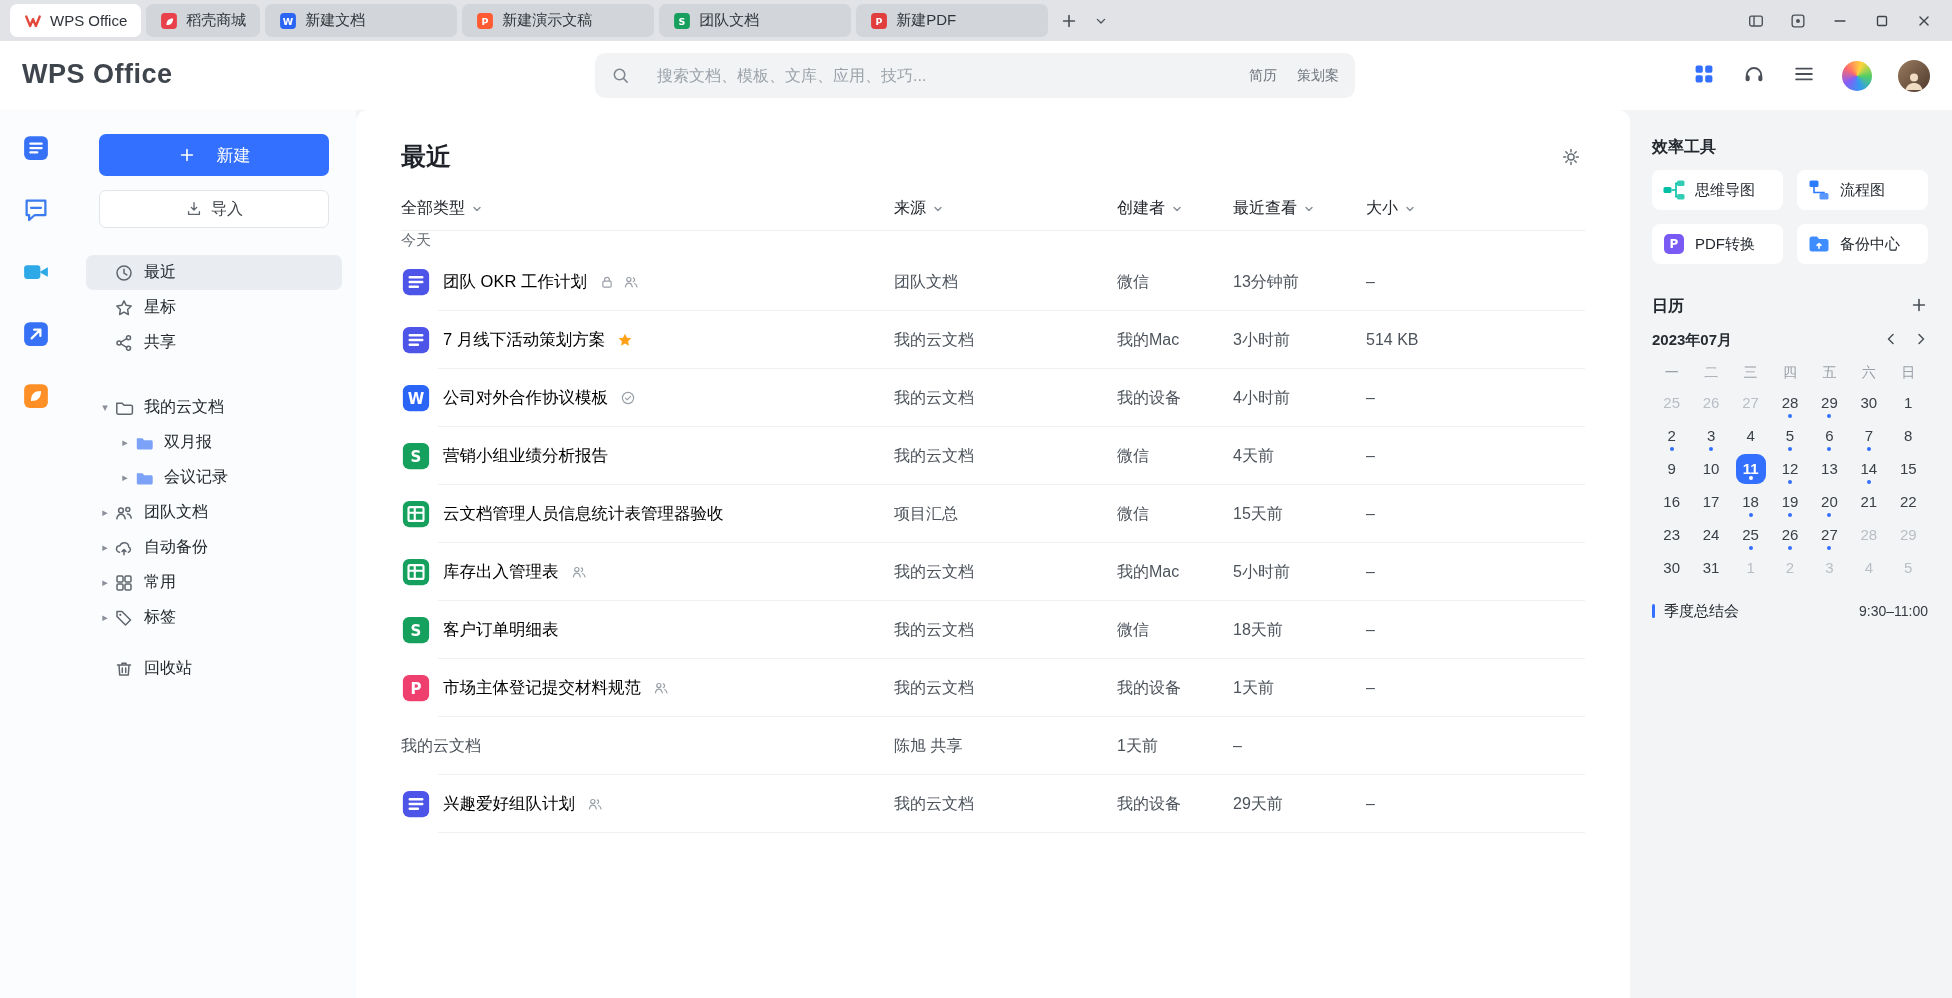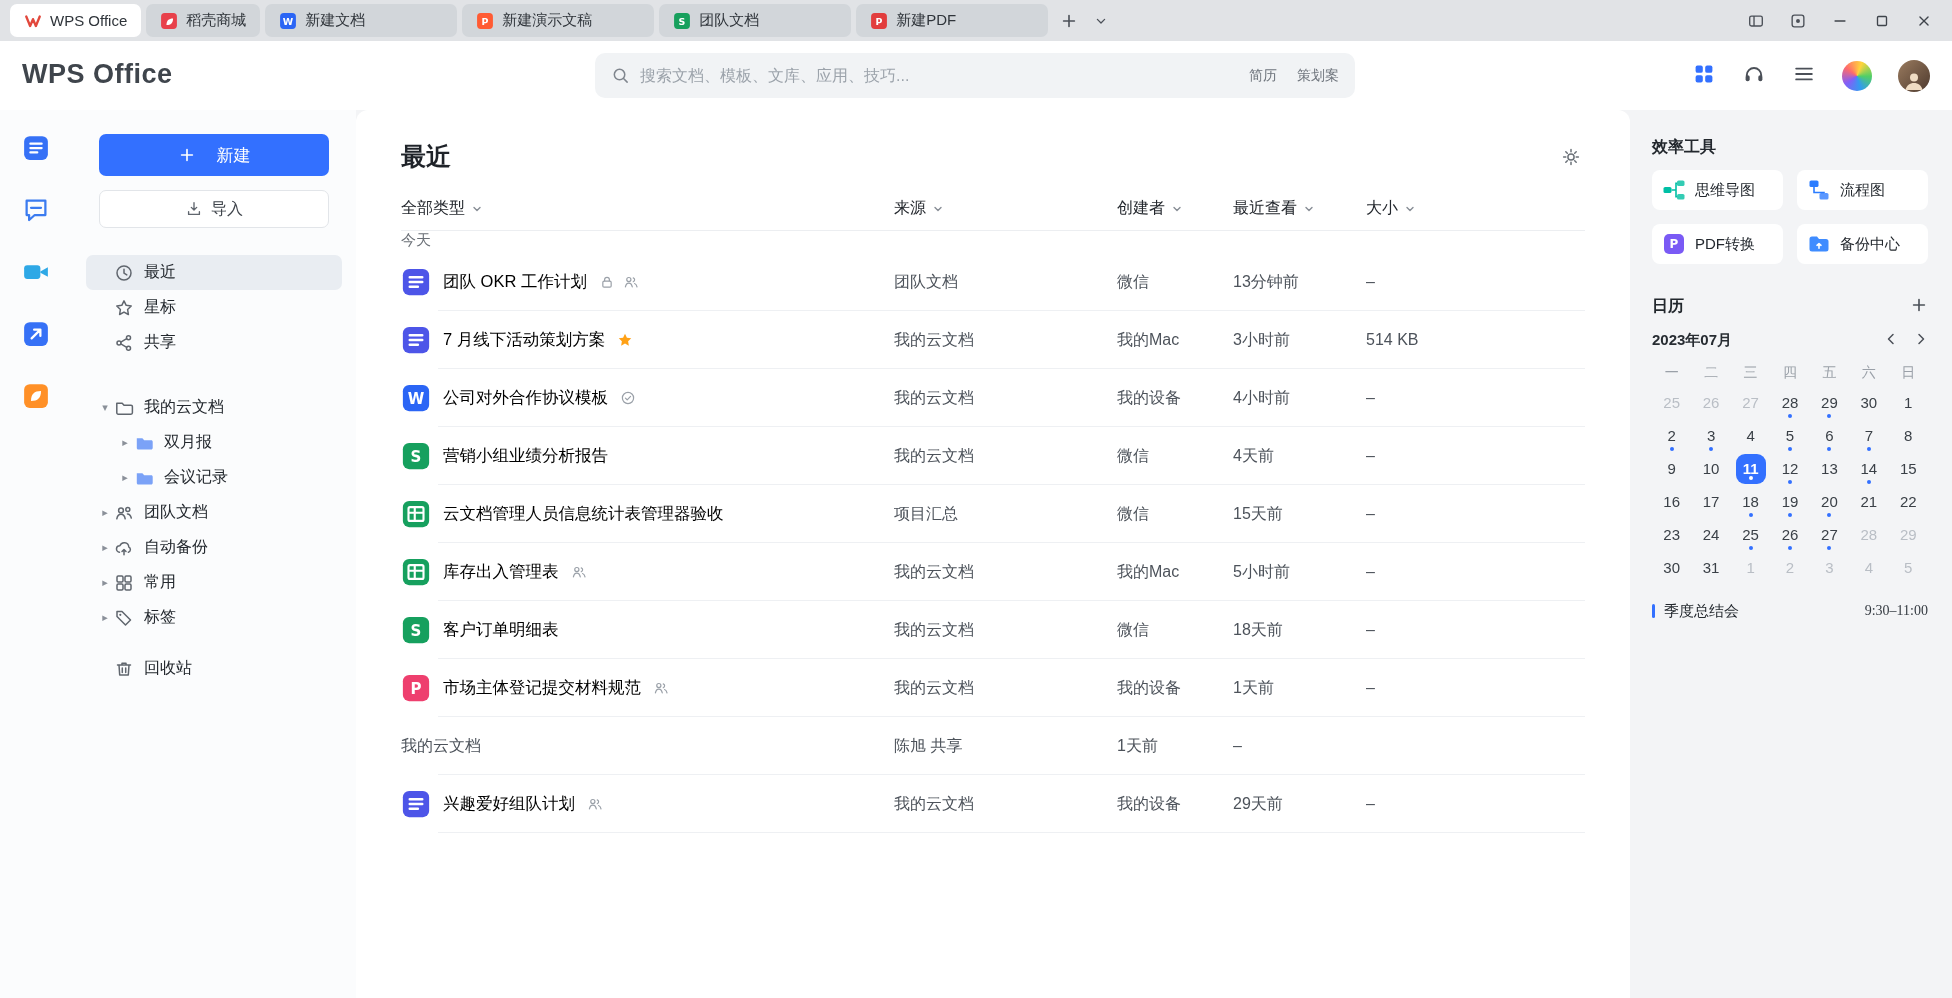--- a/index.html
+++ b/index.html
@@ -26,7 +26,7 @@
   .logo { position:absolute; left:22px; top:18px; font-size:27px; font-weight:700; color:#3f454c; letter-spacing:.5px; }
   .searchbar { position:absolute; left:595px; top:12px; width:760px; height:45px; background:#f1f3f5;
                border-radius:10px; display:flex; align-items:center; padding:0 16px; gap:10px; }
-  .searchbar input { flex:1; border:none; background:transparent; outline:none; font-size:16px; color:#b91c1c; min-width:0; }
+  .searchbar input { flex:1; border:none; background:transparent; outline:none; font-size:16px; color:#b91c1c; min-width:0;margin-left:17px; }
   .searchbar input::placeholder { color:#9ca3ab; }
   .search-tags { display:flex; gap:20px; font-size:14px; color:#6f757d; flex:none; }
   .search-tags span { cursor:pointer; }

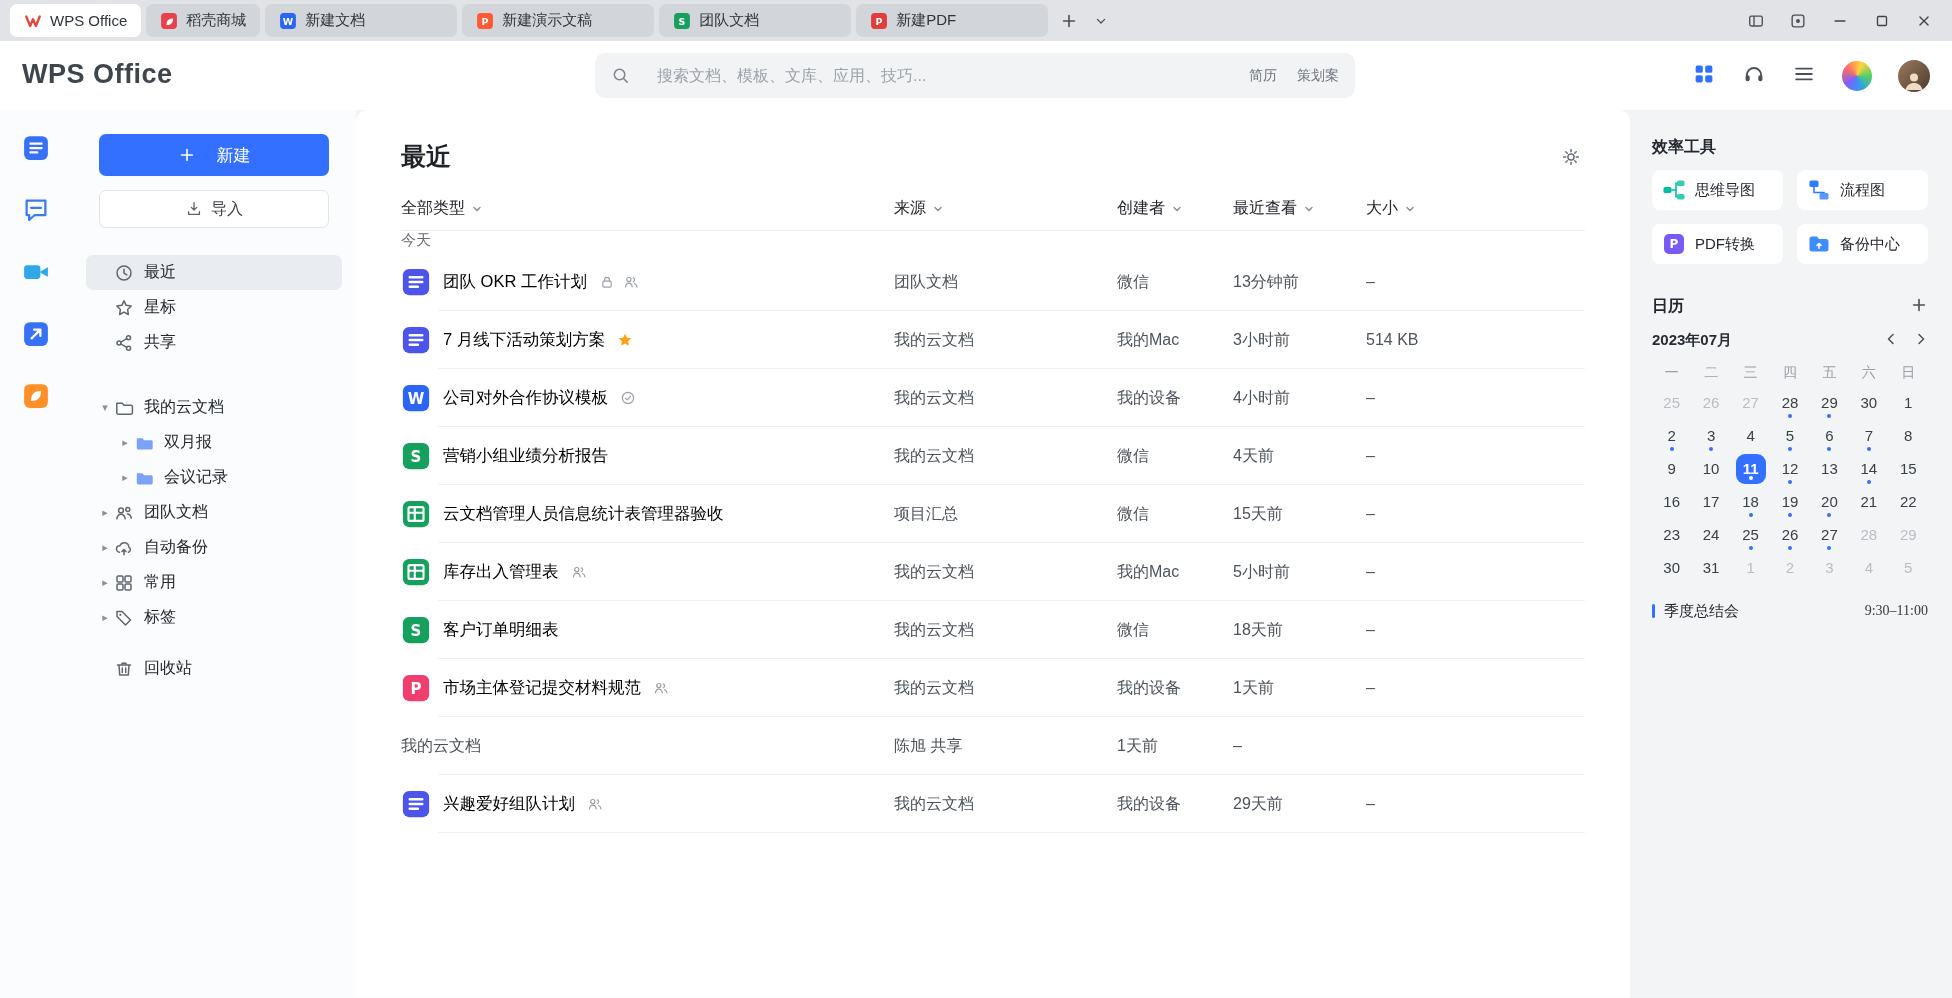--- a/index.html
+++ b/index.html
@@ -102,7 +102,7 @@
   .event { height:30px; display:flex; align-items:center; gap:9px; font-size:15px; cursor:pointer; }
   .ebar { width:3px; height:14px; border-radius:2px; background:#3370ff; flex:none; }
   .etitle { color:#23282e; flex:1; white-space:nowrap; overflow:hidden; }
-  .etime { color:#353b42; font-size:14px; flex:none;font-family:Liberation Serif, serif; }
+  .etime { color:#353b42; font-size:14px; flex:none; }
 </style>
 </head>
 <body>

